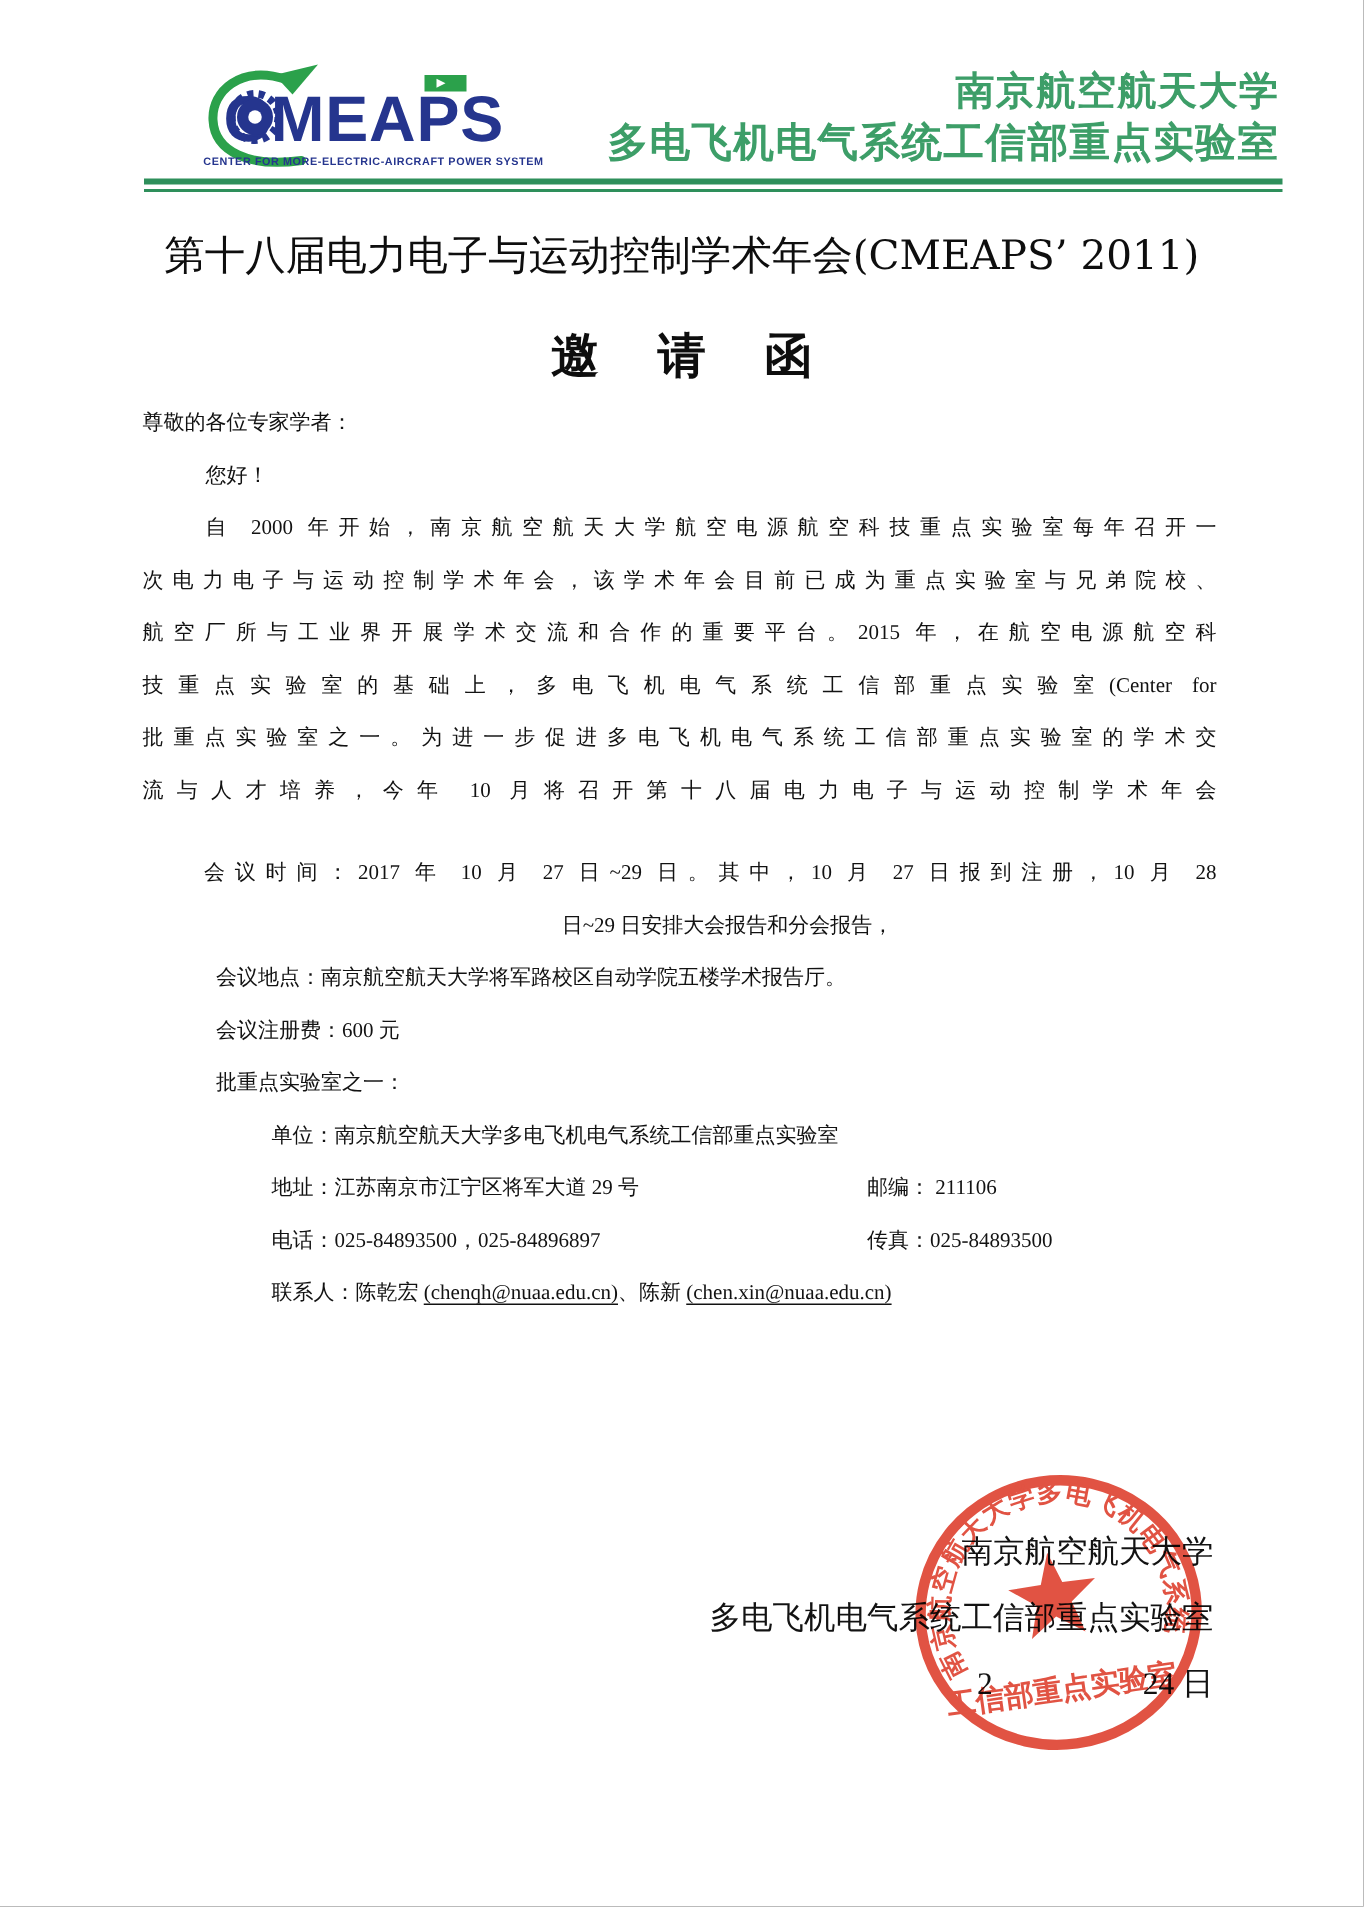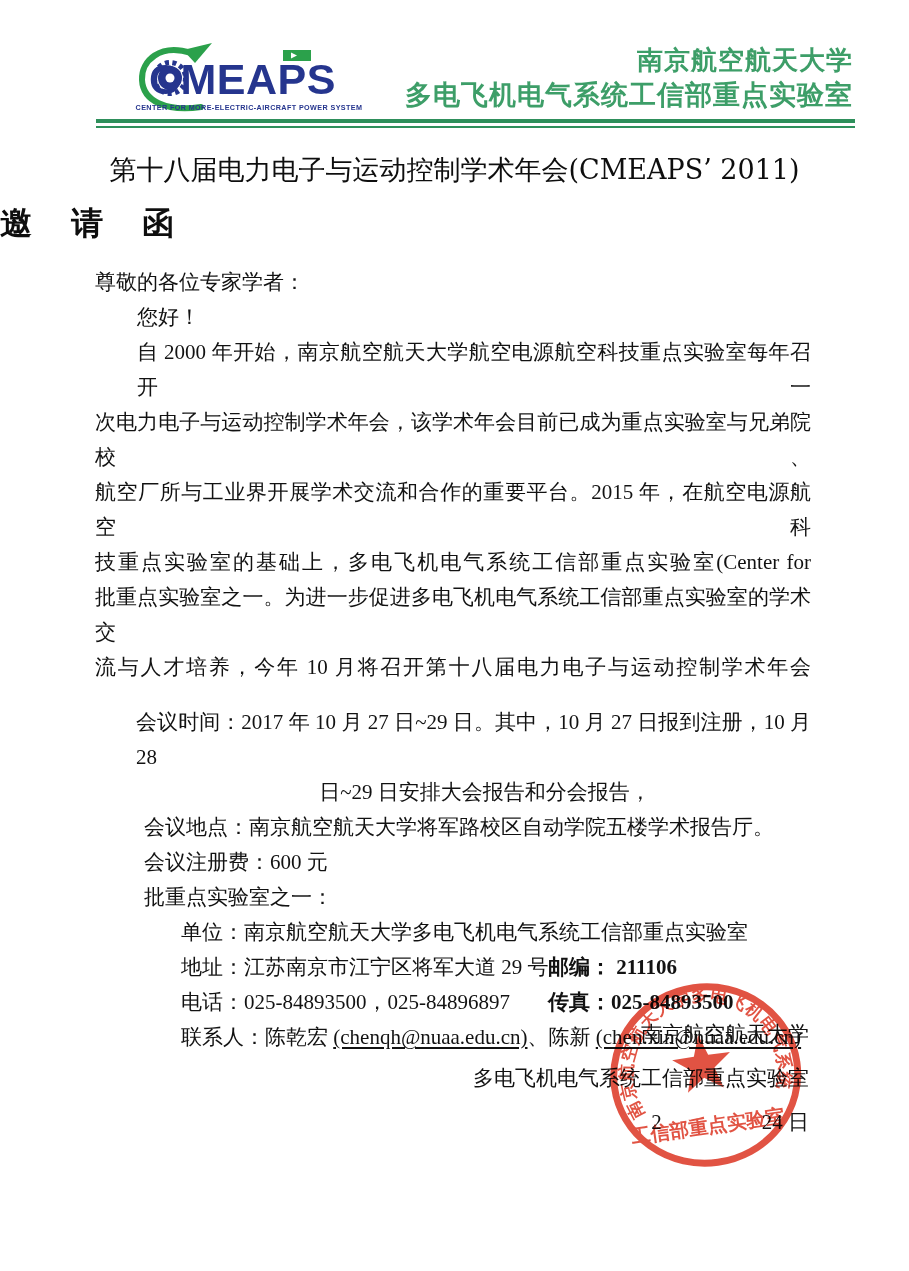--- a/index.html
+++ b/index.html
@@ -28,7 +28,7 @@
     font-size:27px; color:#0e0e0e; font-family:"DejaVu Serif", serif;
   }
   .title-letter {
-    position:absolute; top:202px; left:0; width:100%; 
+    position:absolute; top:216px; left:0; width:100%; text-align:center;
     font-size:32px; font-weight:bold; color:#0e0e0e; word-spacing:28px;
     font-family:"DejaVu Serif", serif;
   }

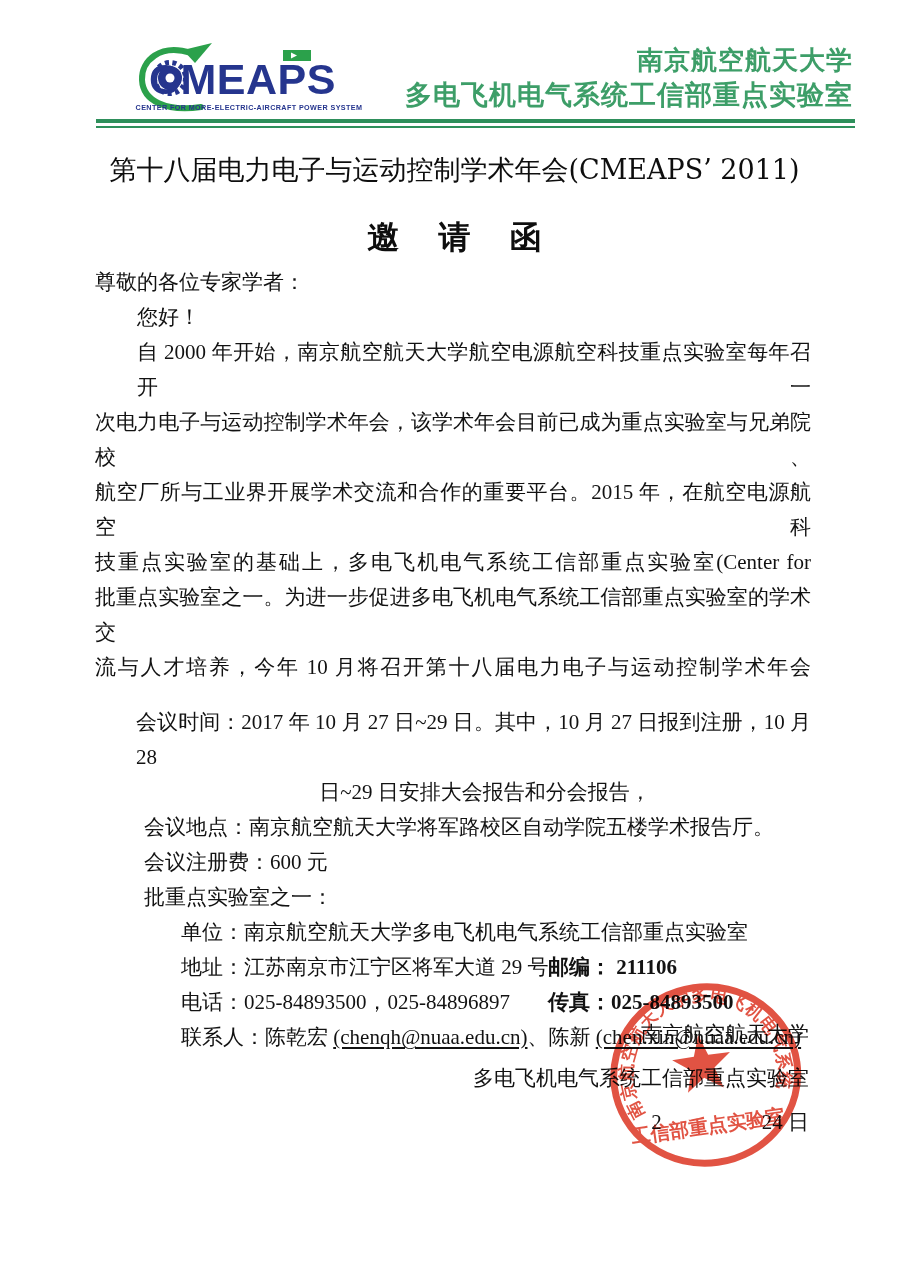--- a/index.html
+++ b/index.html
@@ -36,7 +36,7 @@
   
   .doc-body {
     position:absolute; left:95px; top:265px; width:716px;
-    font-size:21px; line-height:35px; color:#121212;
+    font-size:14px; line-height:35px; color:#121212;
   }
   .line { position:relative; }
   .ind2 { padding-left:42px; }

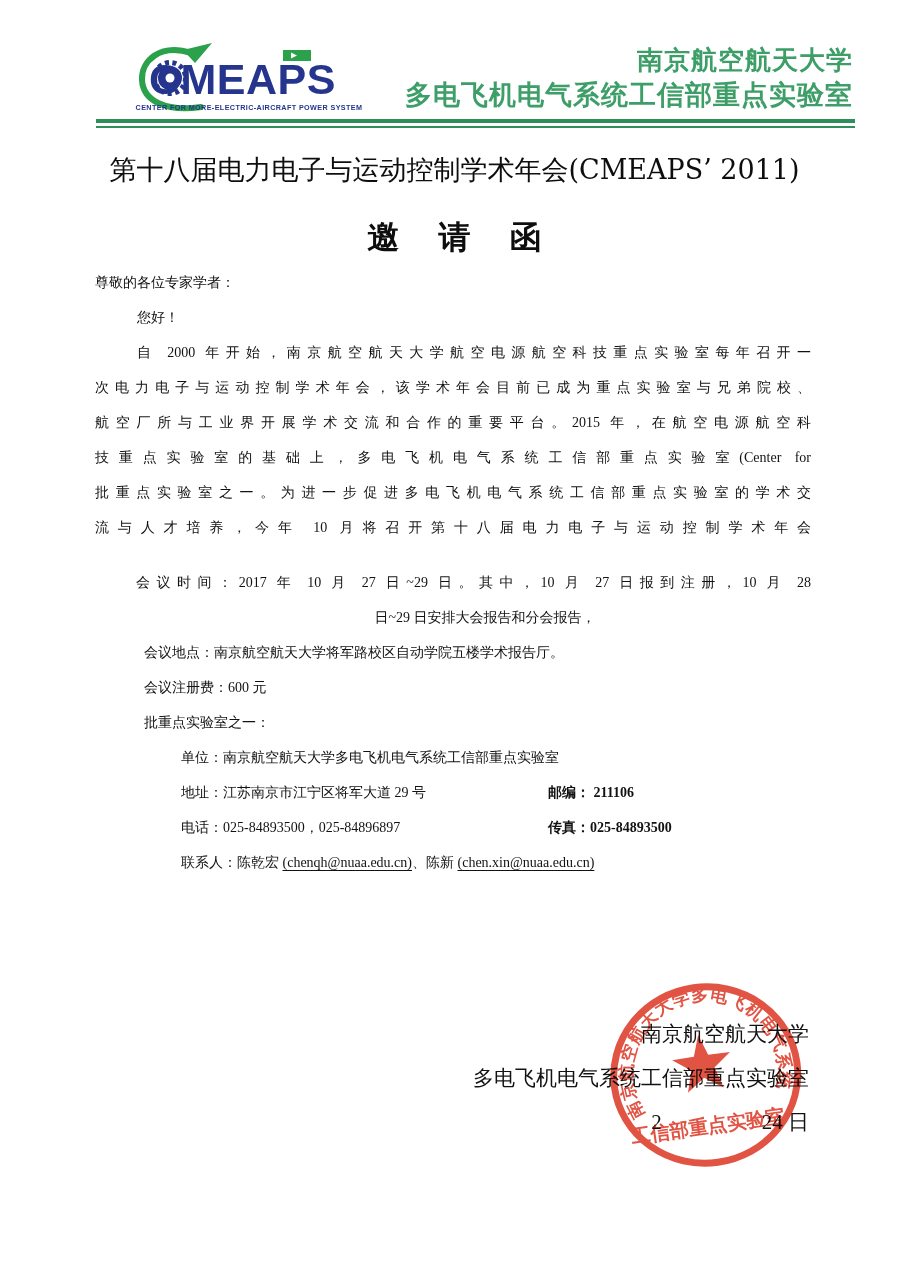--- a/index.html
+++ b/index.html
@@ -46,7 +46,7 @@
   .m-time2 { margin-left:64px;text-align:center; }
   .m-std   { margin-left:49px; }
   .m-contact { margin-left:86px; }
-  .col2 { position:absolute; left:367px; top:0;font-weight:bold; }
+  .col2 { position:absolute; left:397px; top:0; }
   .u { text-decoration:underline; text-underline-offset:3px; }
 
   

